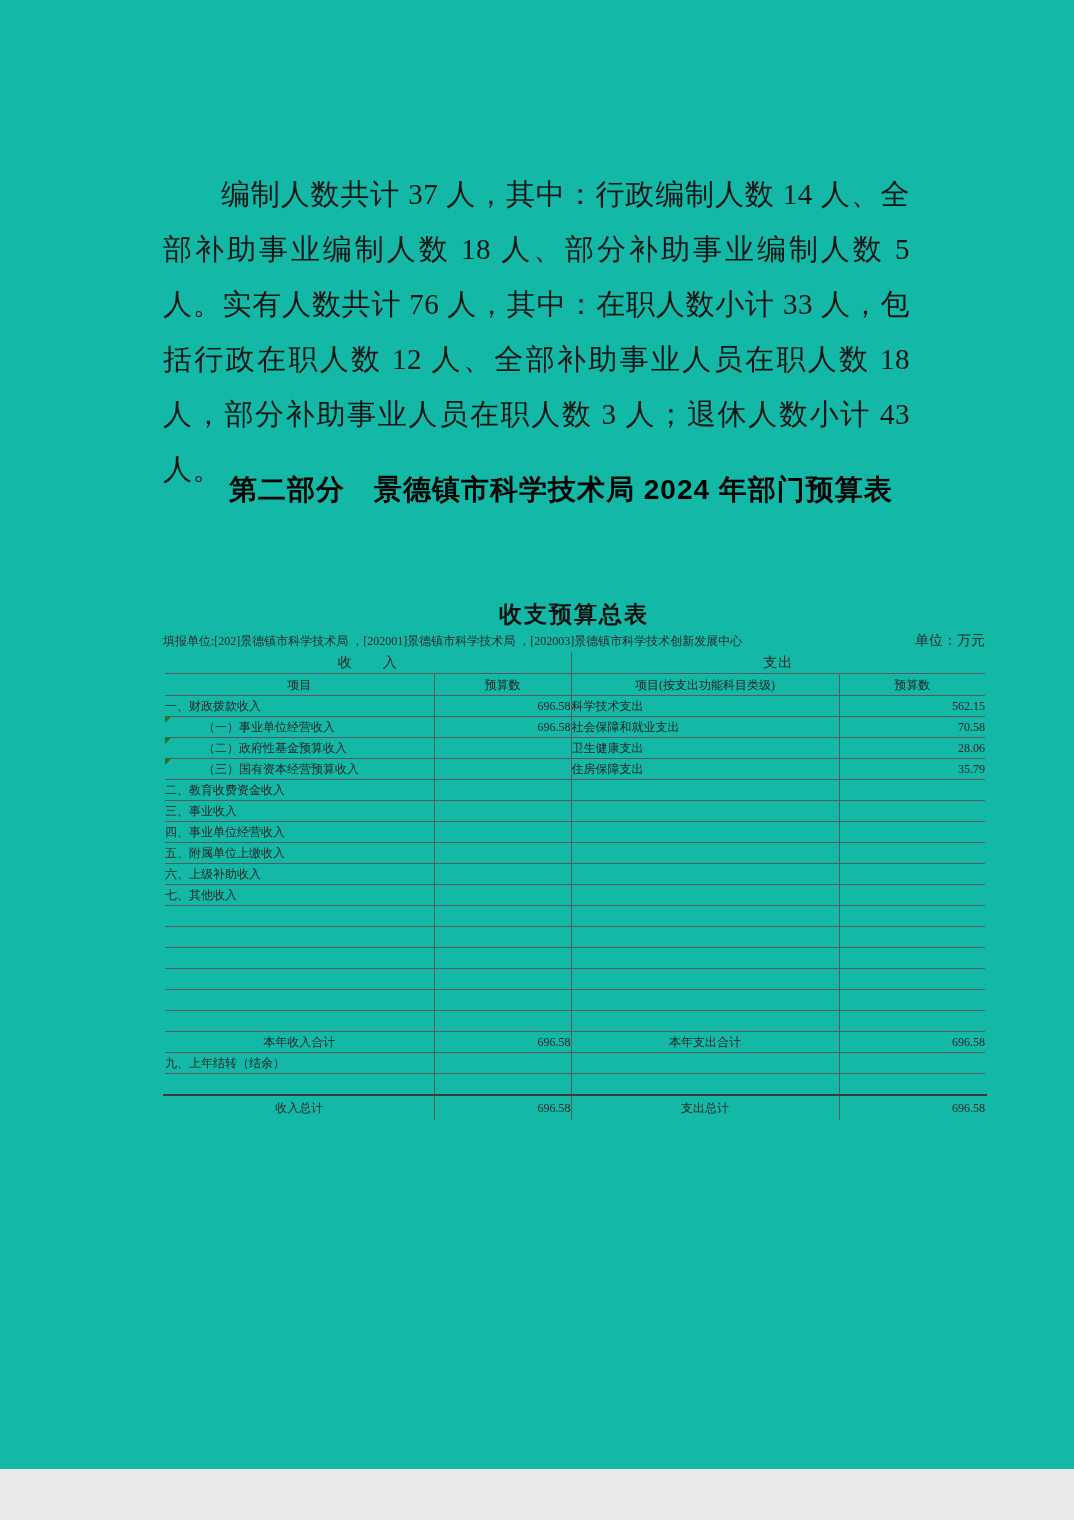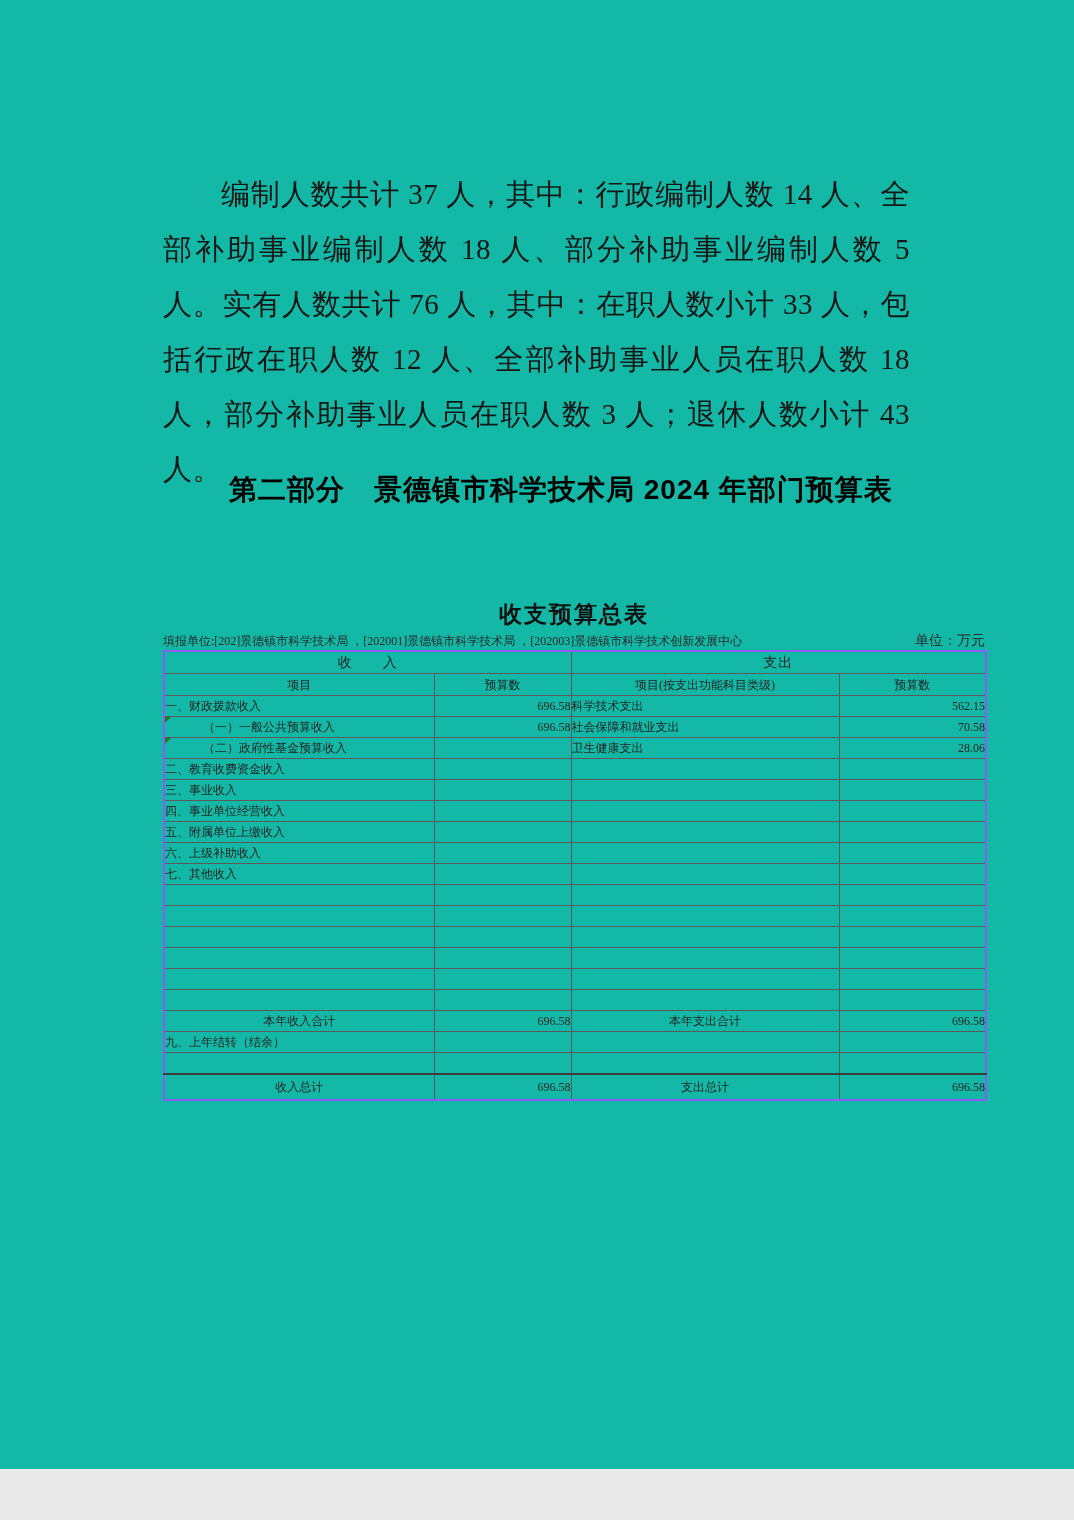--- a/index.html
+++ b/index.html
@@ -58,7 +58,7 @@
     border-collapse:collapse;
     table-layout:fixed;
     font-size:12px;color:#252525;
-    border:2px solid #8b5cf6;
+    border:2px solid #14b8a6;
   }
   table.budget th,table.budget td{
     border:1px solid #5a5a5a;

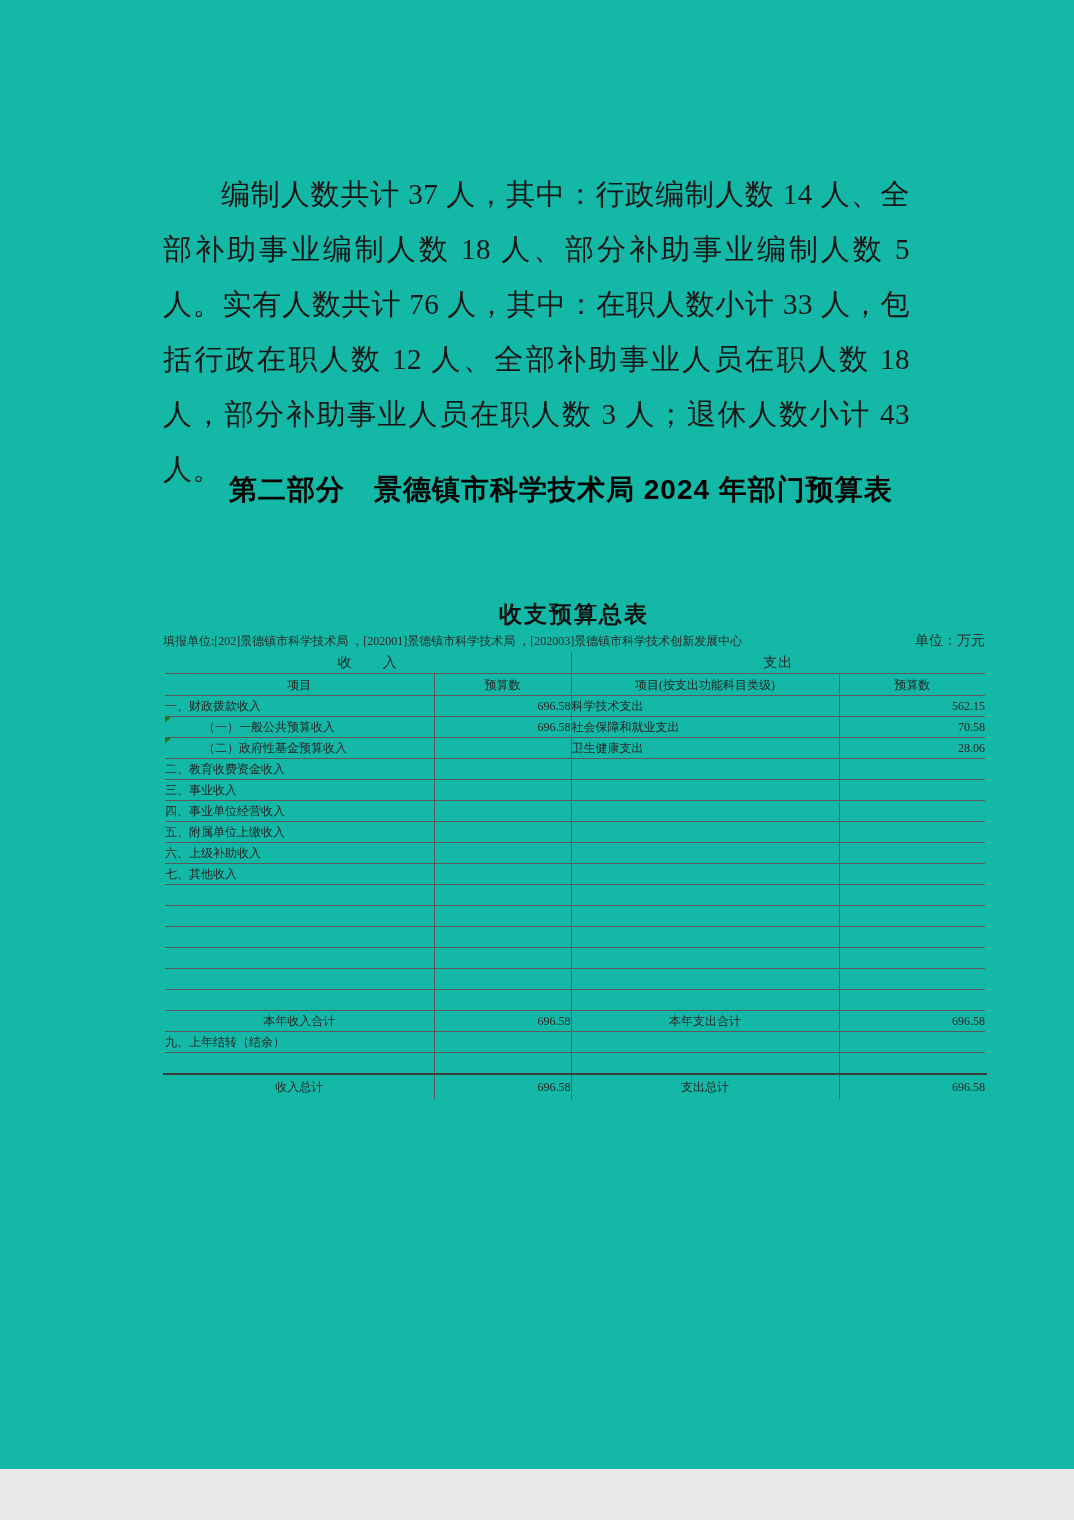--- a/index.html
+++ b/index.html
@@ -130,7 +130,7 @@
       <td class="num">562.15</td>
     </tr>
         <tr>
-      <td class="item indent marker-cell">（一）一般公共预算收入</td>
+      <td class="item indent marker-cell">（一）事业单位经营收入</td>
       <td class="num">696.58</td>
       <td class="item">社会保障和就业支出</td>
       <td class="num">70.58</td>

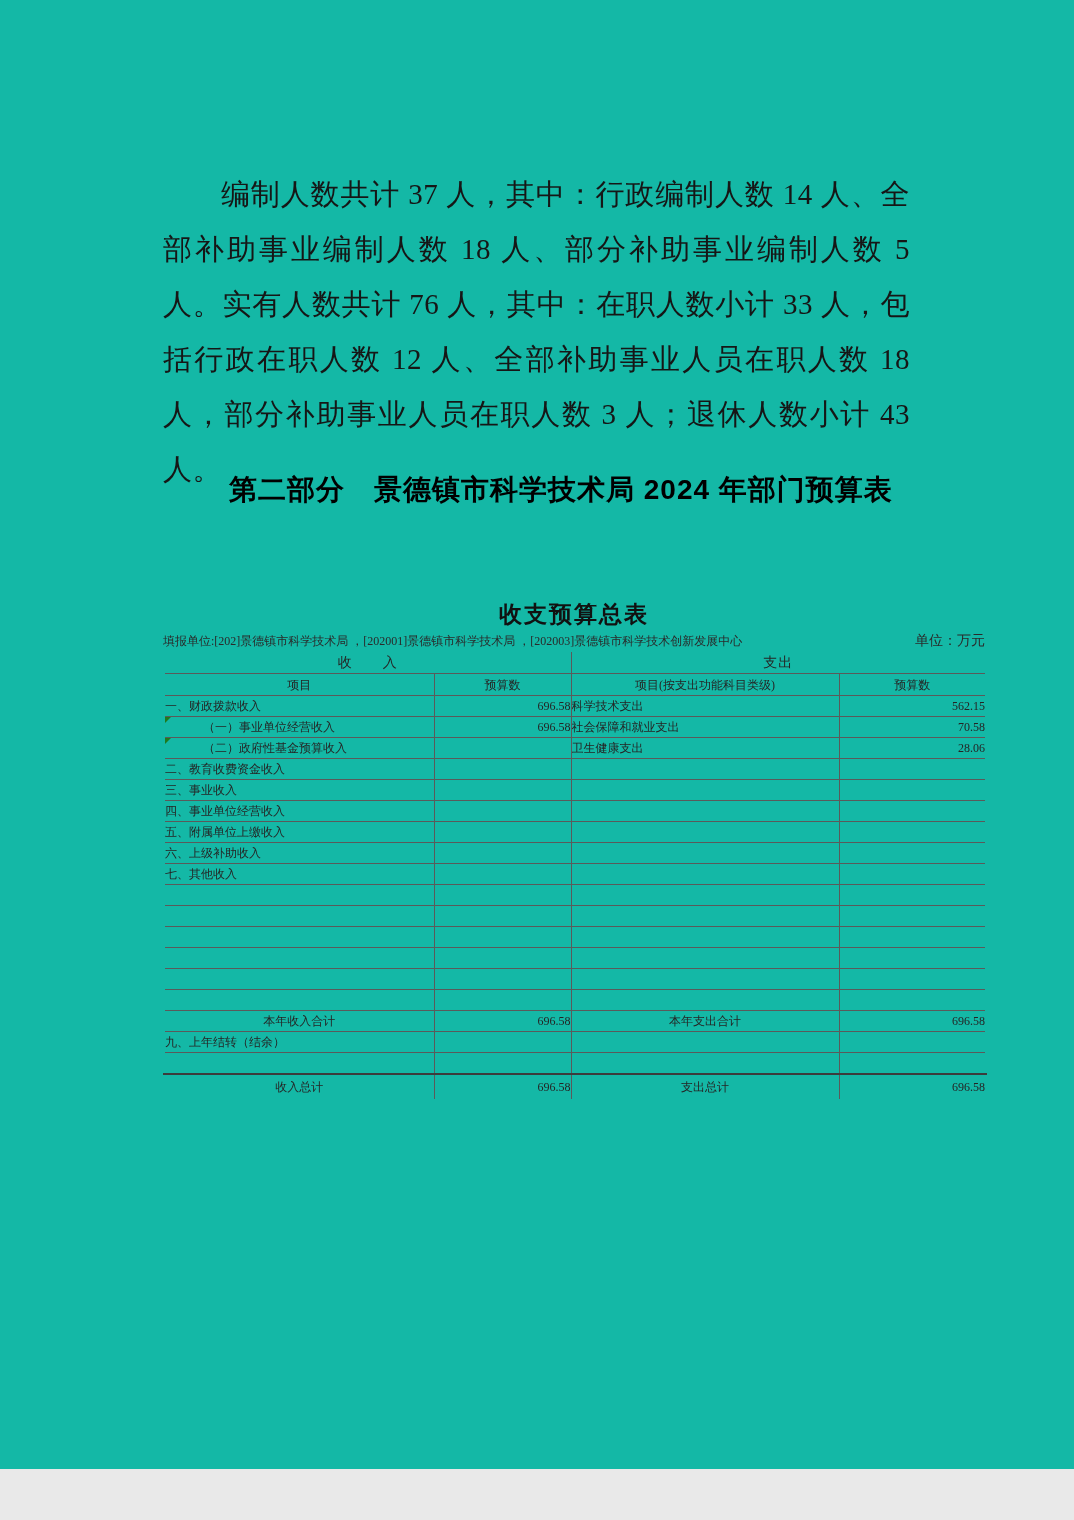--- a/index.html
+++ b/index.html
@@ -142,6 +142,12 @@
       <td class="num">28.06</td>
     </tr>
         <tr>
+      <td class="item indent marker-cell">（三）国有资本经营预算收入</td>
+      <td class="num"></td>
+      <td class="item">住房保障支出</td>
+      <td class="num">35.79</td>
+    </tr>
+        <tr>
       <td class="item">二、教育收费资金收入</td>
       <td class="num"></td>
       <td class="item"></td>

